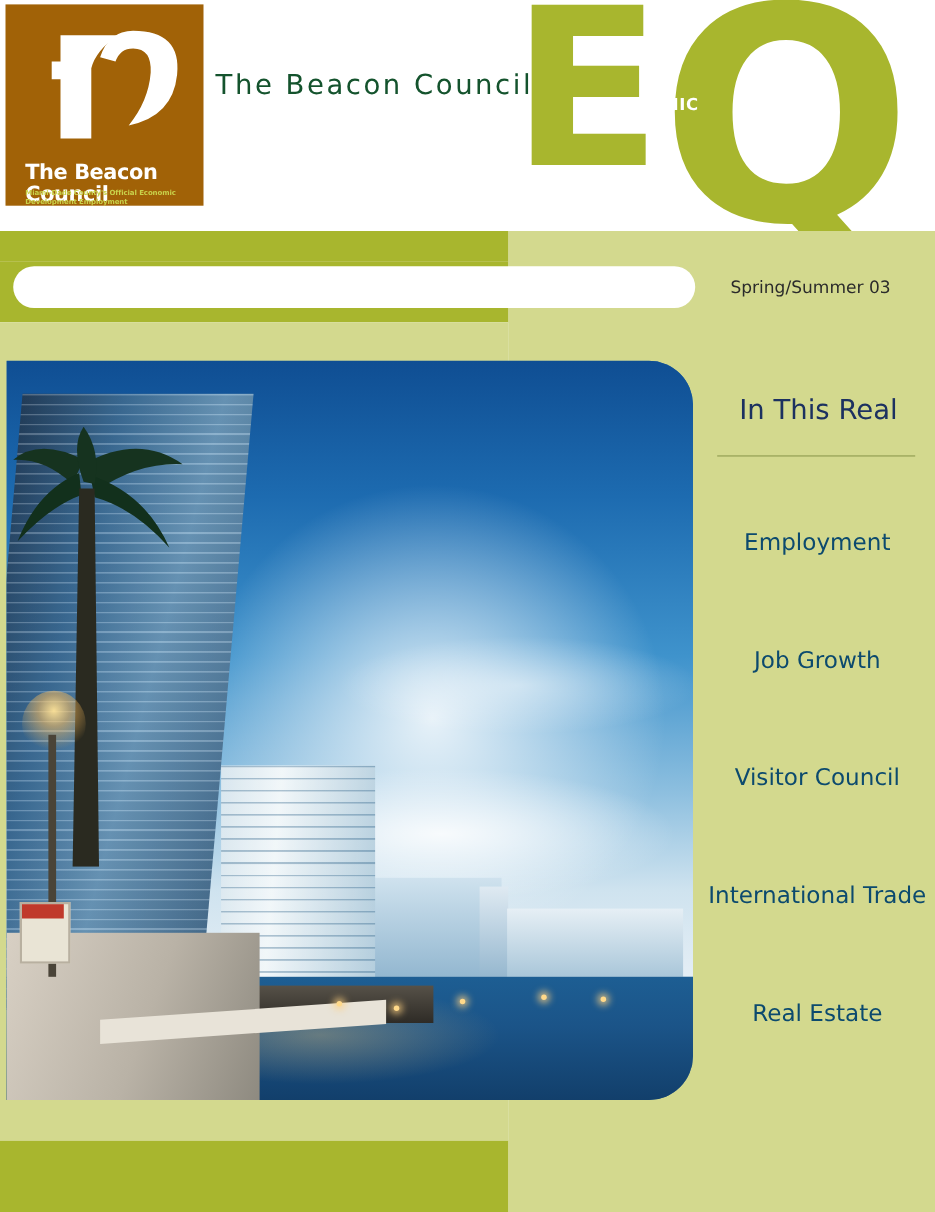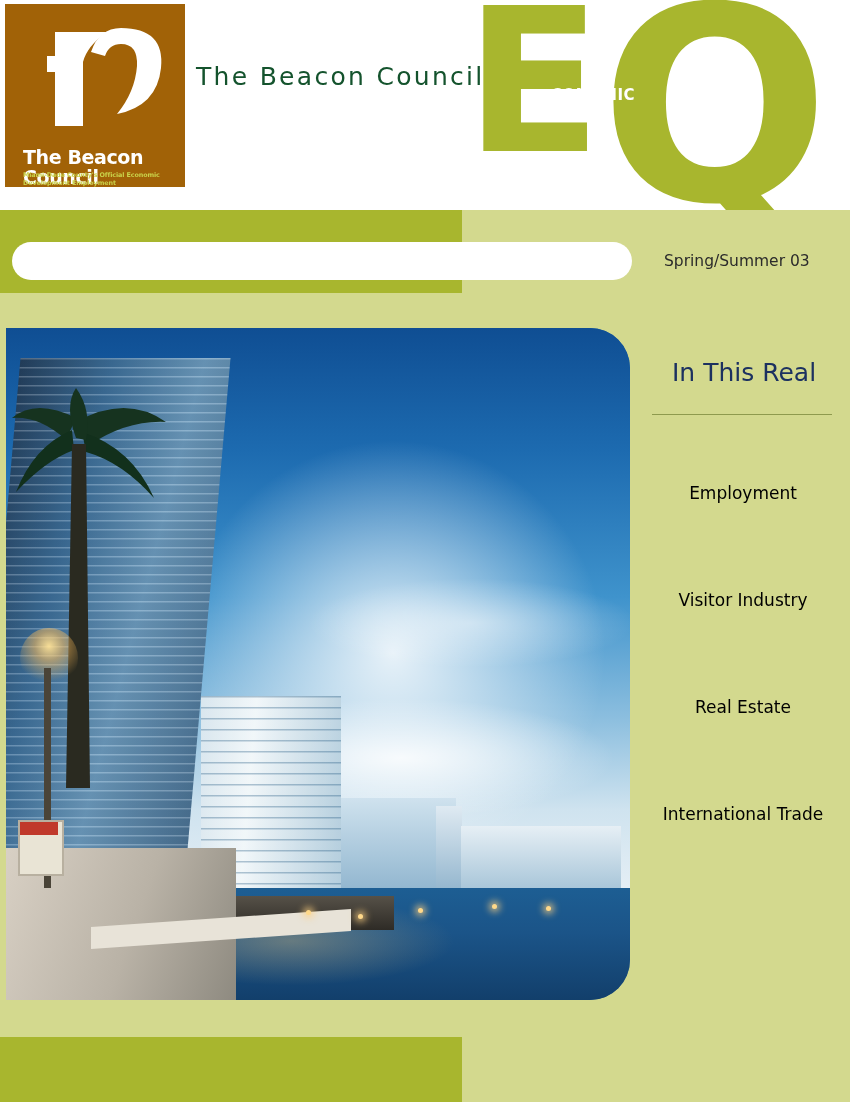--- a/index.html
+++ b/index.html
@@ -297,8 +297,8 @@
   }
   .issue-item {
     text-align: center;
-    font-size: 17px;
-    color: #000000;
+    font-size: 21px;
+    color: #0c4a6e;
     font-family: "DejaVu Sans", sans-serif;
     margin-bottom: 0;
     height: 107px;

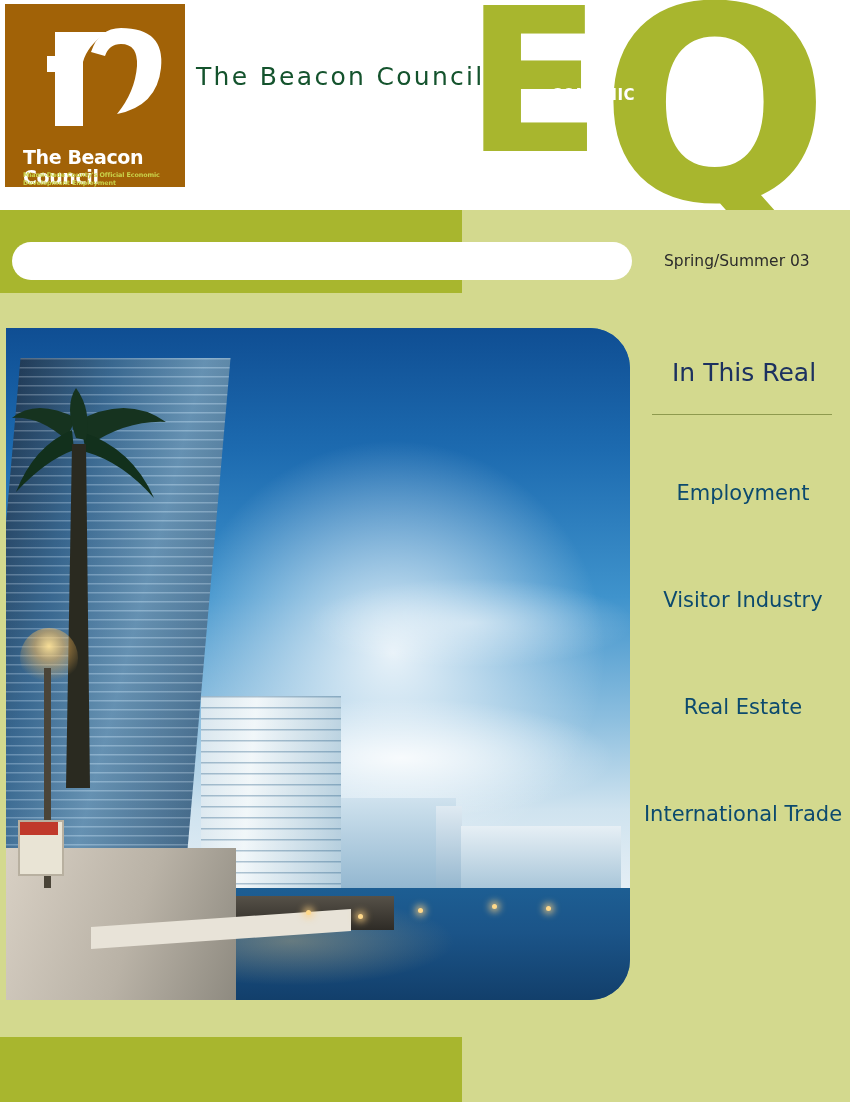--- a/index.html
+++ b/index.html
@@ -387,6 +387,7 @@
   <div class="issue-rule"></div>
   <div class="issue-list">
     <div class="issue-item">Employment</div>
+    <div class="issue-item">Job Growth</div>
     <div class="issue-item">Visitor Industry</div>
     <div class="issue-item">Real Estate</div>
     <div class="issue-item">International Trade</div>

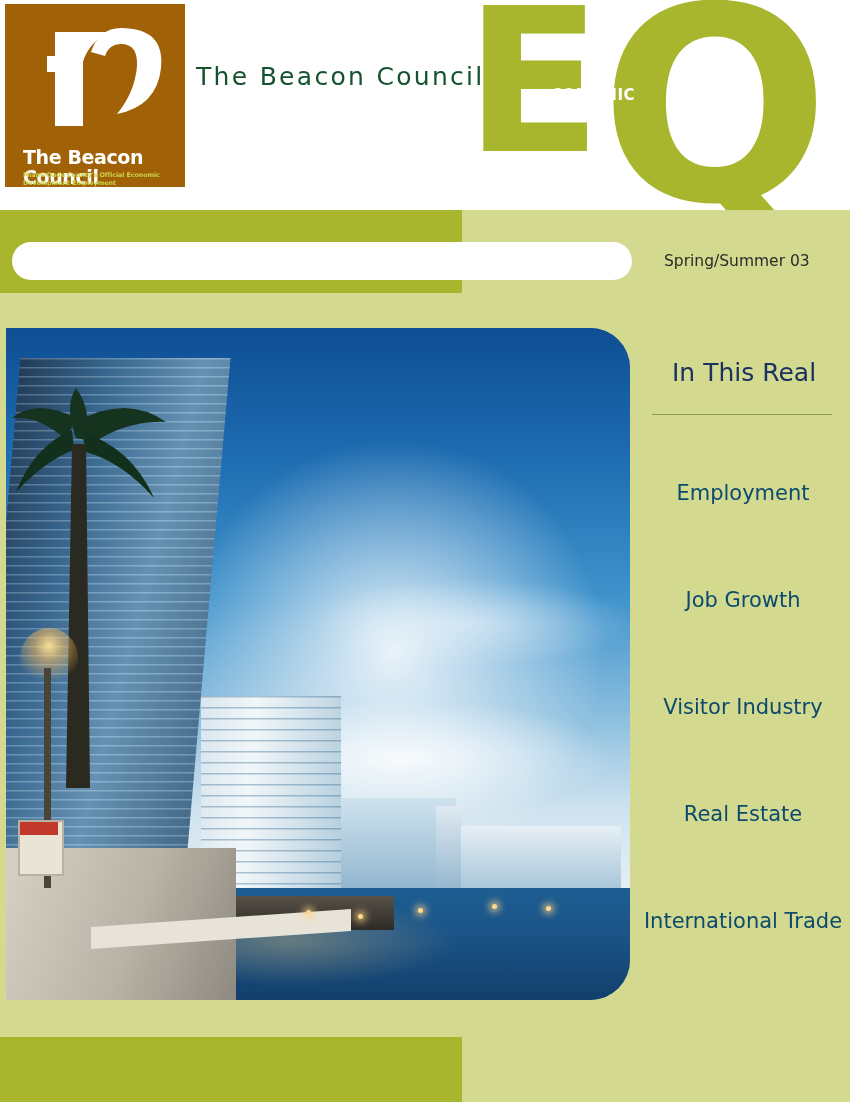--- a/index.html
+++ b/index.html
@@ -388,7 +388,7 @@
   <div class="issue-list">
     <div class="issue-item">Employment</div>
     <div class="issue-item">Job Growth</div>
-    <div class="issue-item">Visitor Industry</div>
+    <div class="issue-item">Visitor Council</div>
     <div class="issue-item">Real Estate</div>
     <div class="issue-item">International Trade</div>
   </div>

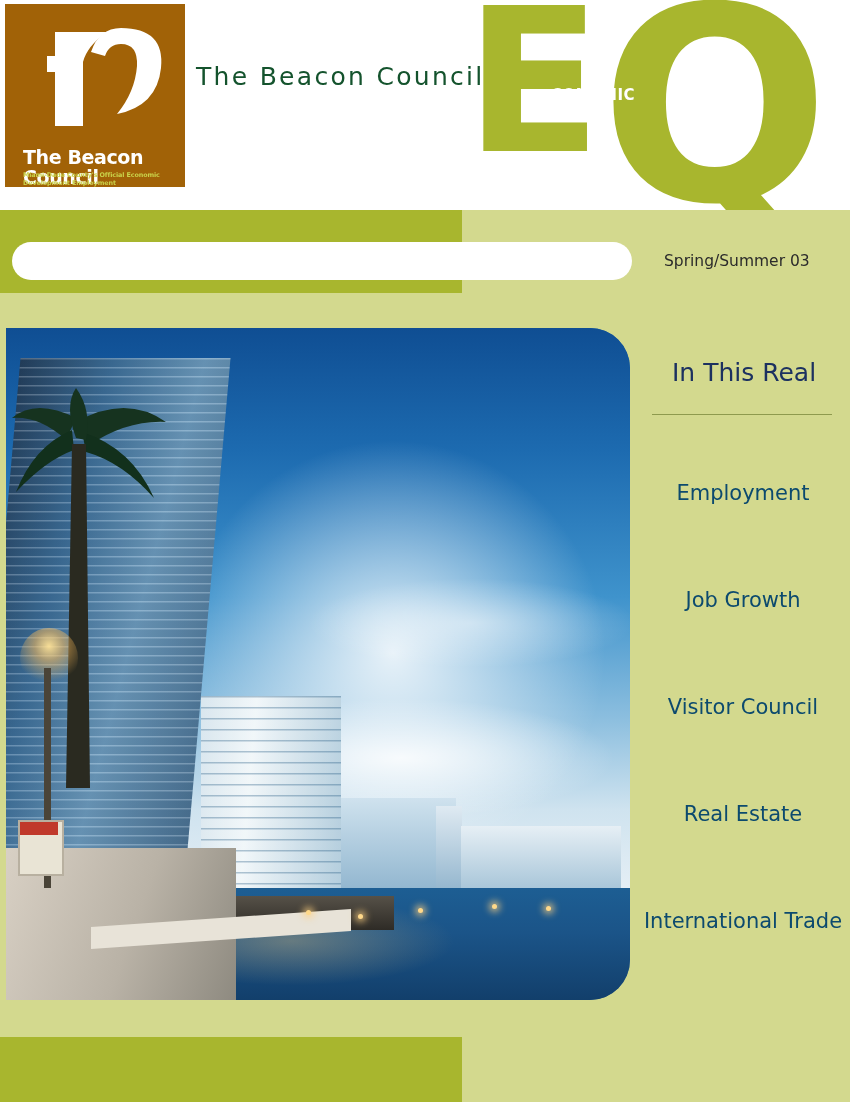--- a/index.html
+++ b/index.html
@@ -389,8 +389,8 @@
     <div class="issue-item">Employment</div>
     <div class="issue-item">Job Growth</div>
     <div class="issue-item">Visitor Council</div>
+    <div class="issue-item">International Trade</div>
     <div class="issue-item">Real Estate</div>
-    <div class="issue-item">International Trade</div>
   </div>
 
 </div>

